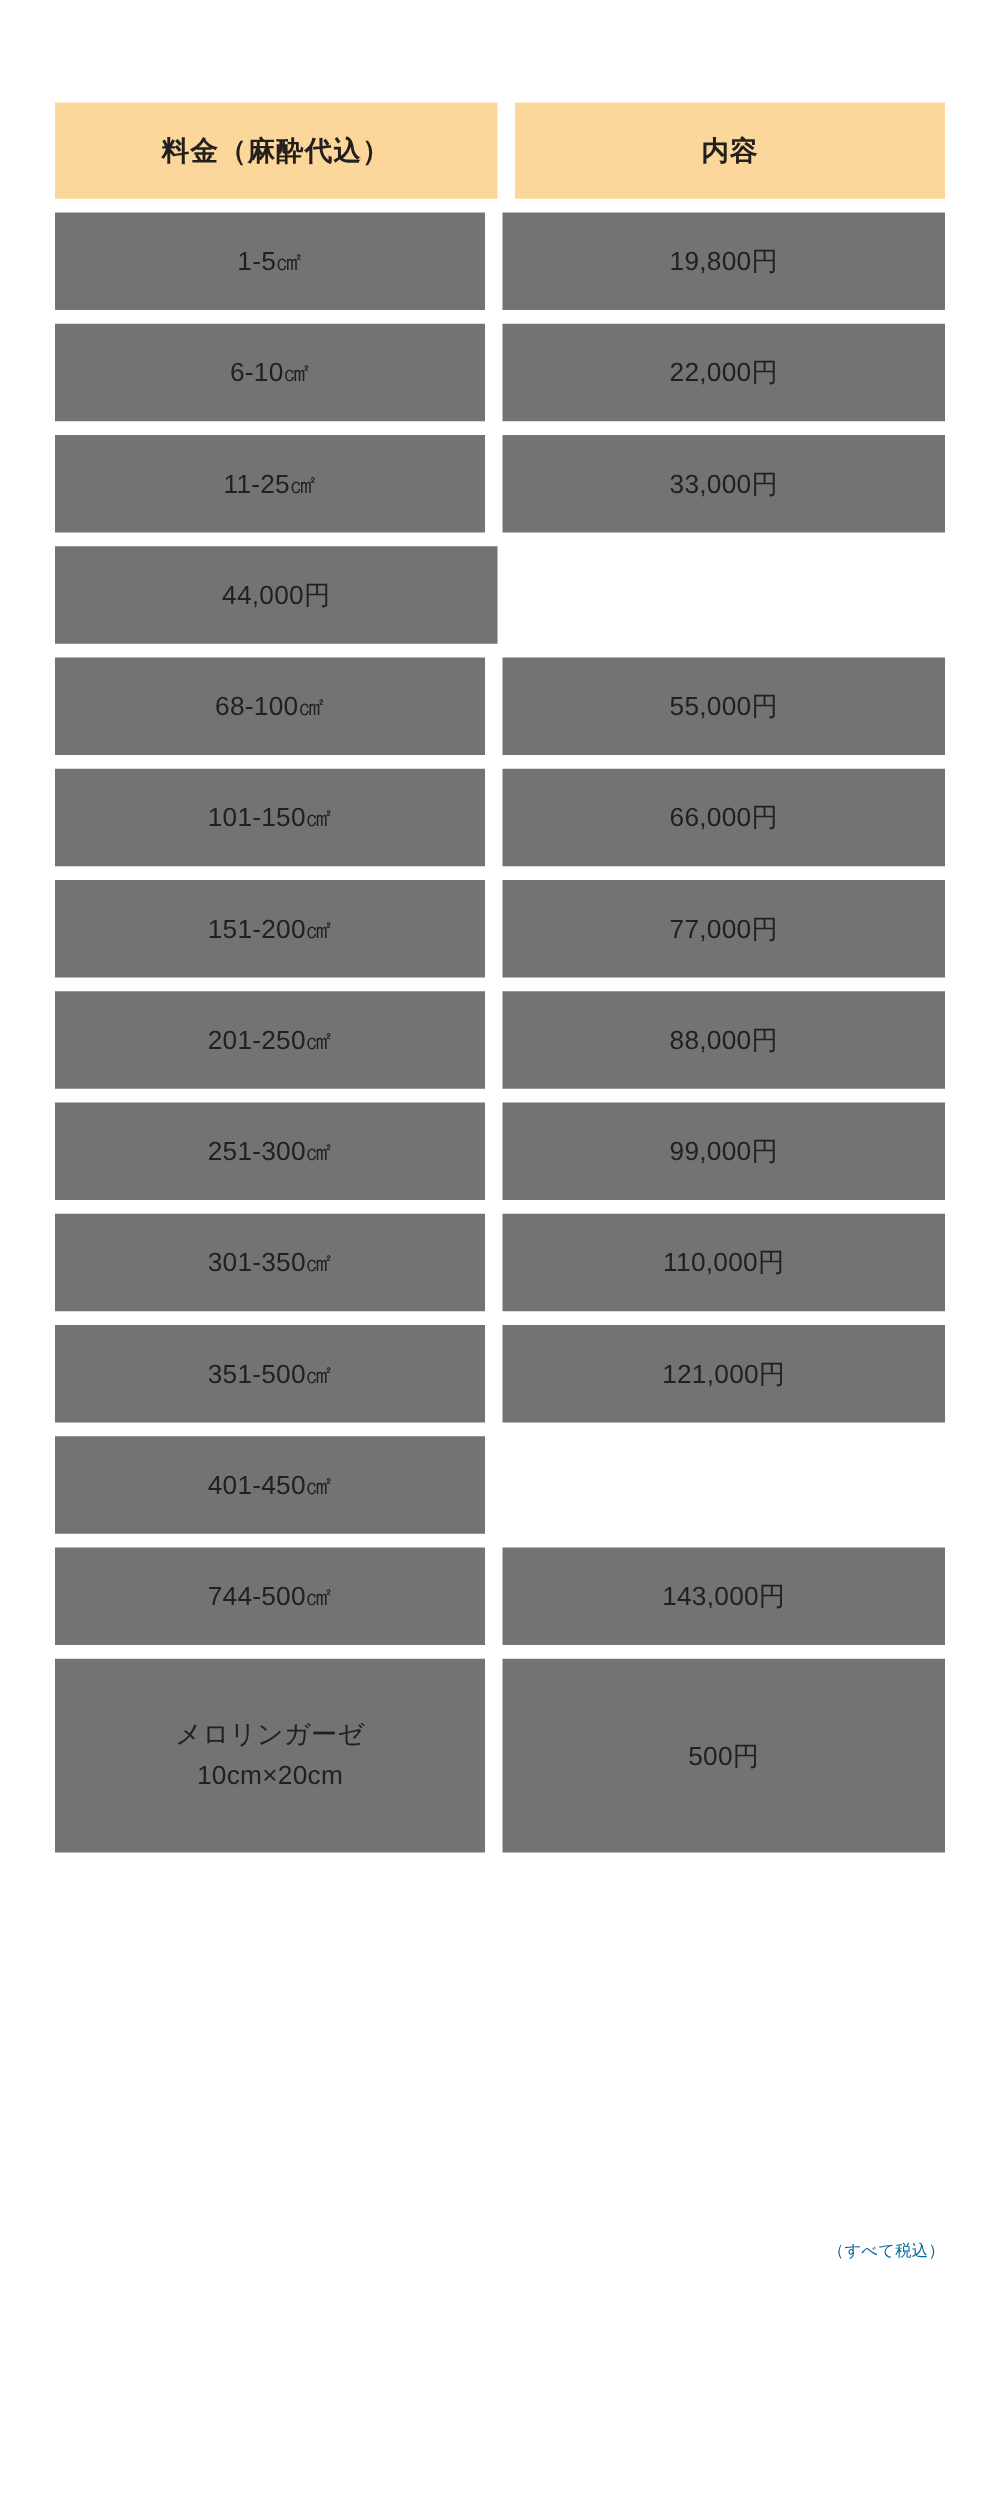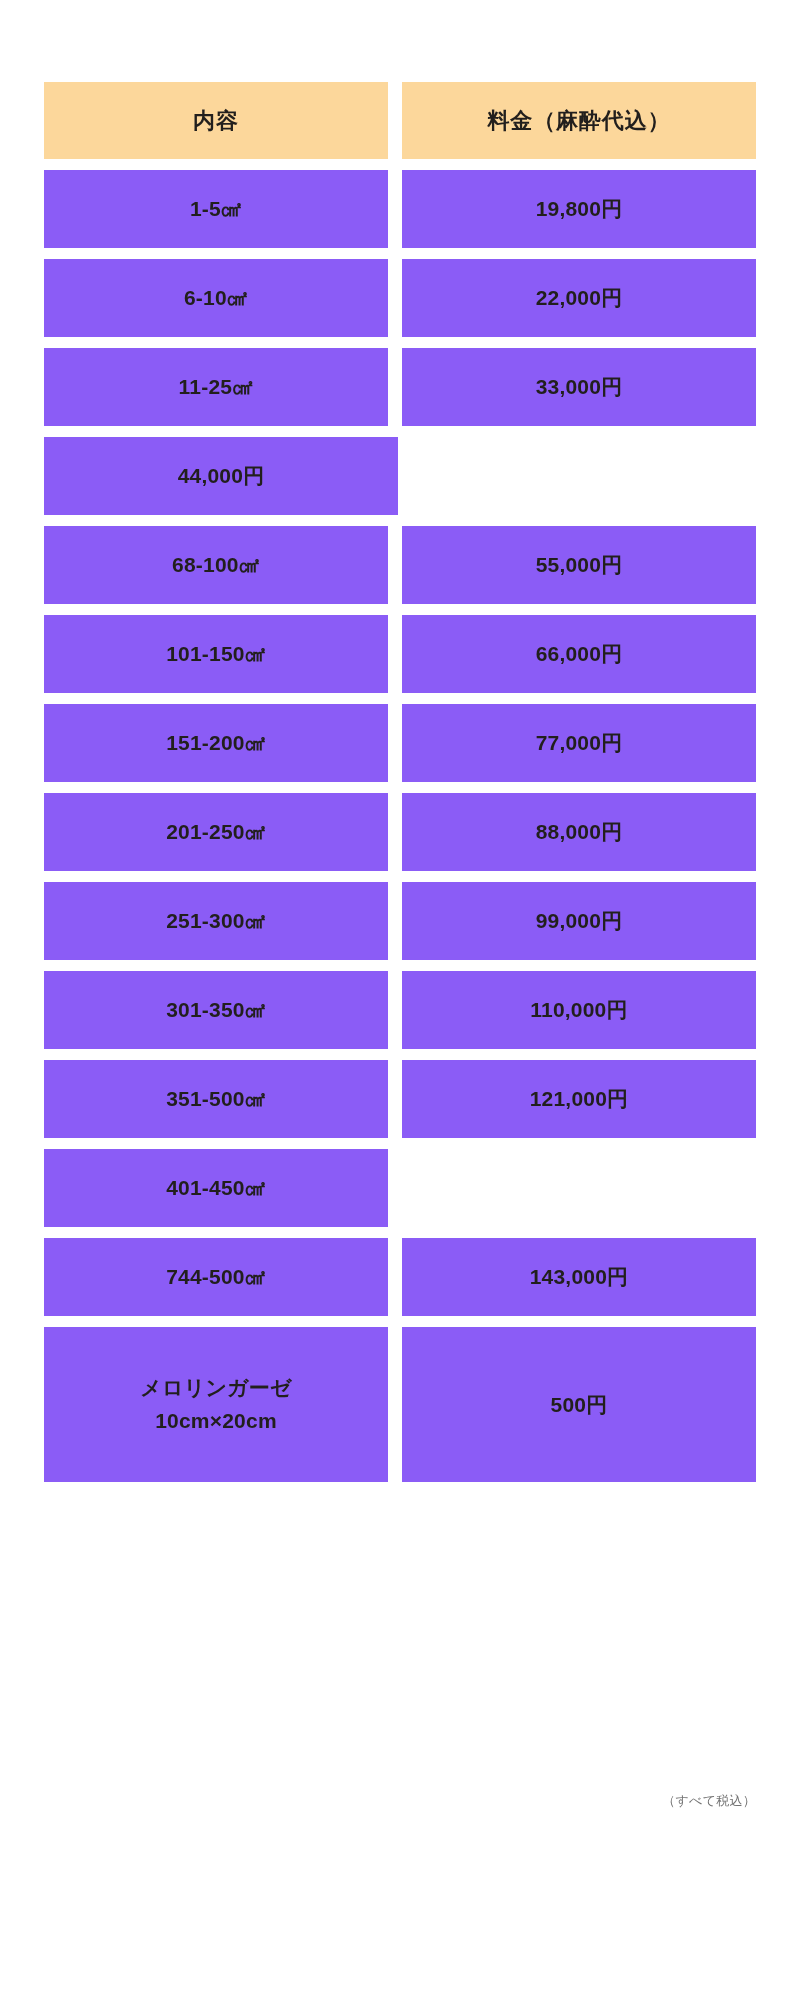--- a/index.html
+++ b/index.html
@@ -101,8 +101,8 @@
   <div class="price-table">
 
     <div class="table-row header-row">
+      <div class="cell col-price">料金（麻酔代込）</div>
       <div class="cell col-desc">内容</div>
-      <div class="cell col-price">料金（麻酔代込）</div>
     </div>
 
     <div class="table-row body-row">

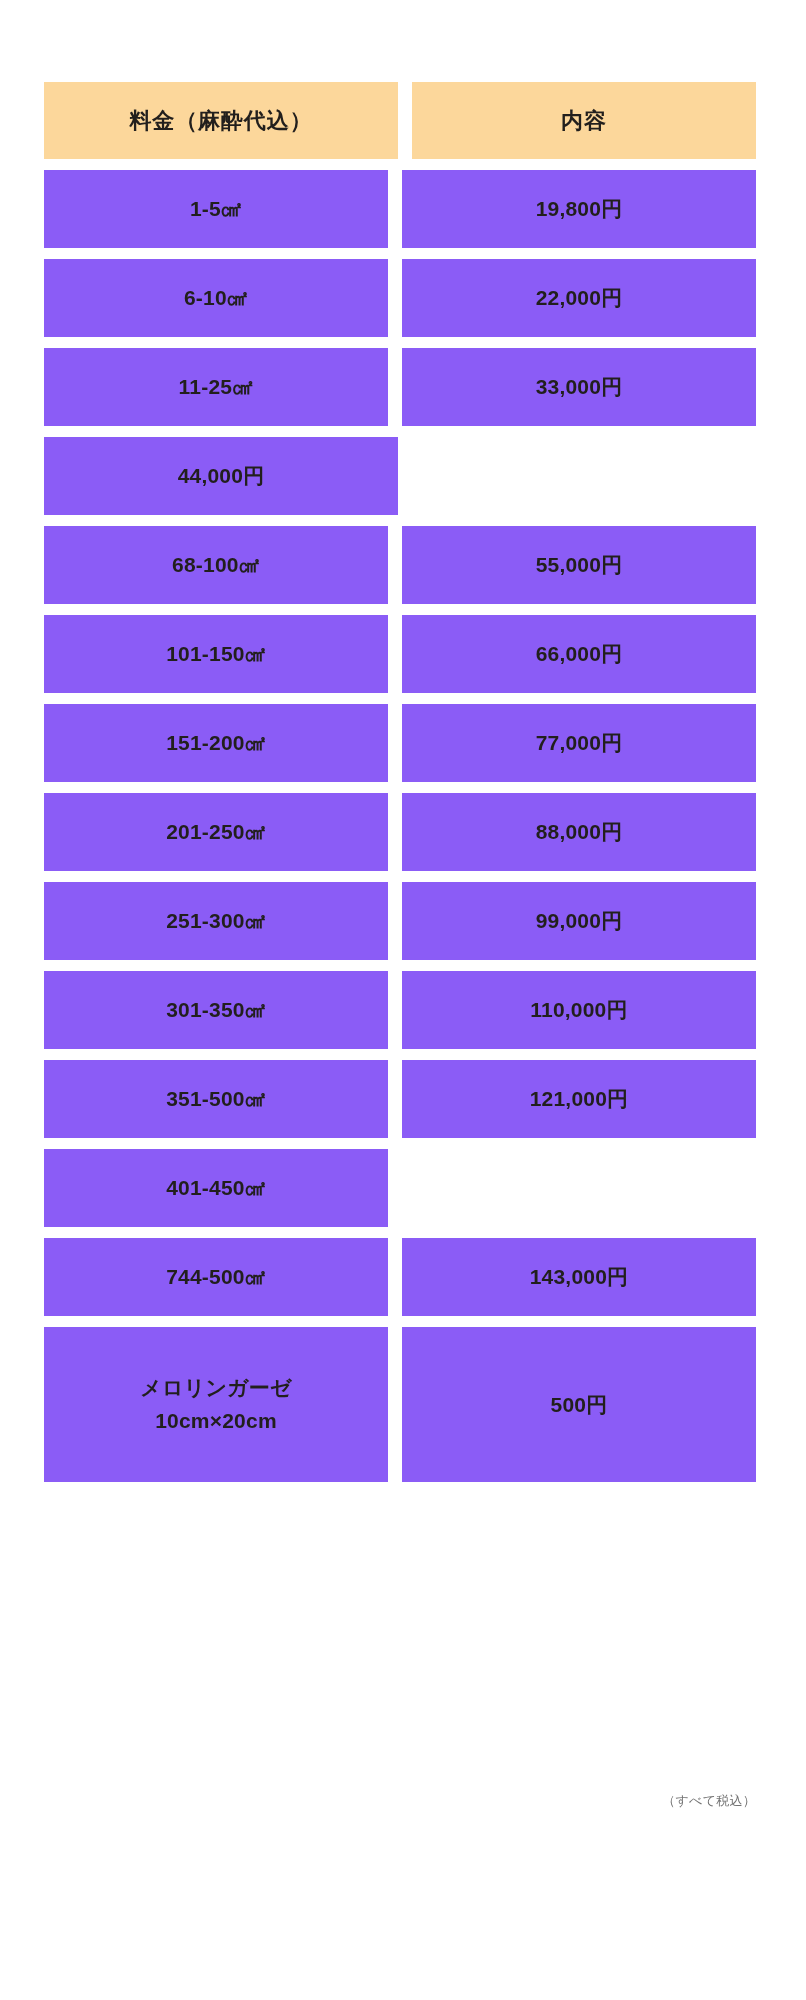--- a/index.html
+++ b/index.html
@@ -65,10 +65,10 @@
 
   
   .body-row .cell {
-    background: #8b5cf6;
+    background: #737373;
     height: 78px;
     font-size: 21px;
-    font-weight: 700;
+    font-weight: 400;
     letter-spacing: 0.01em;
   }
 

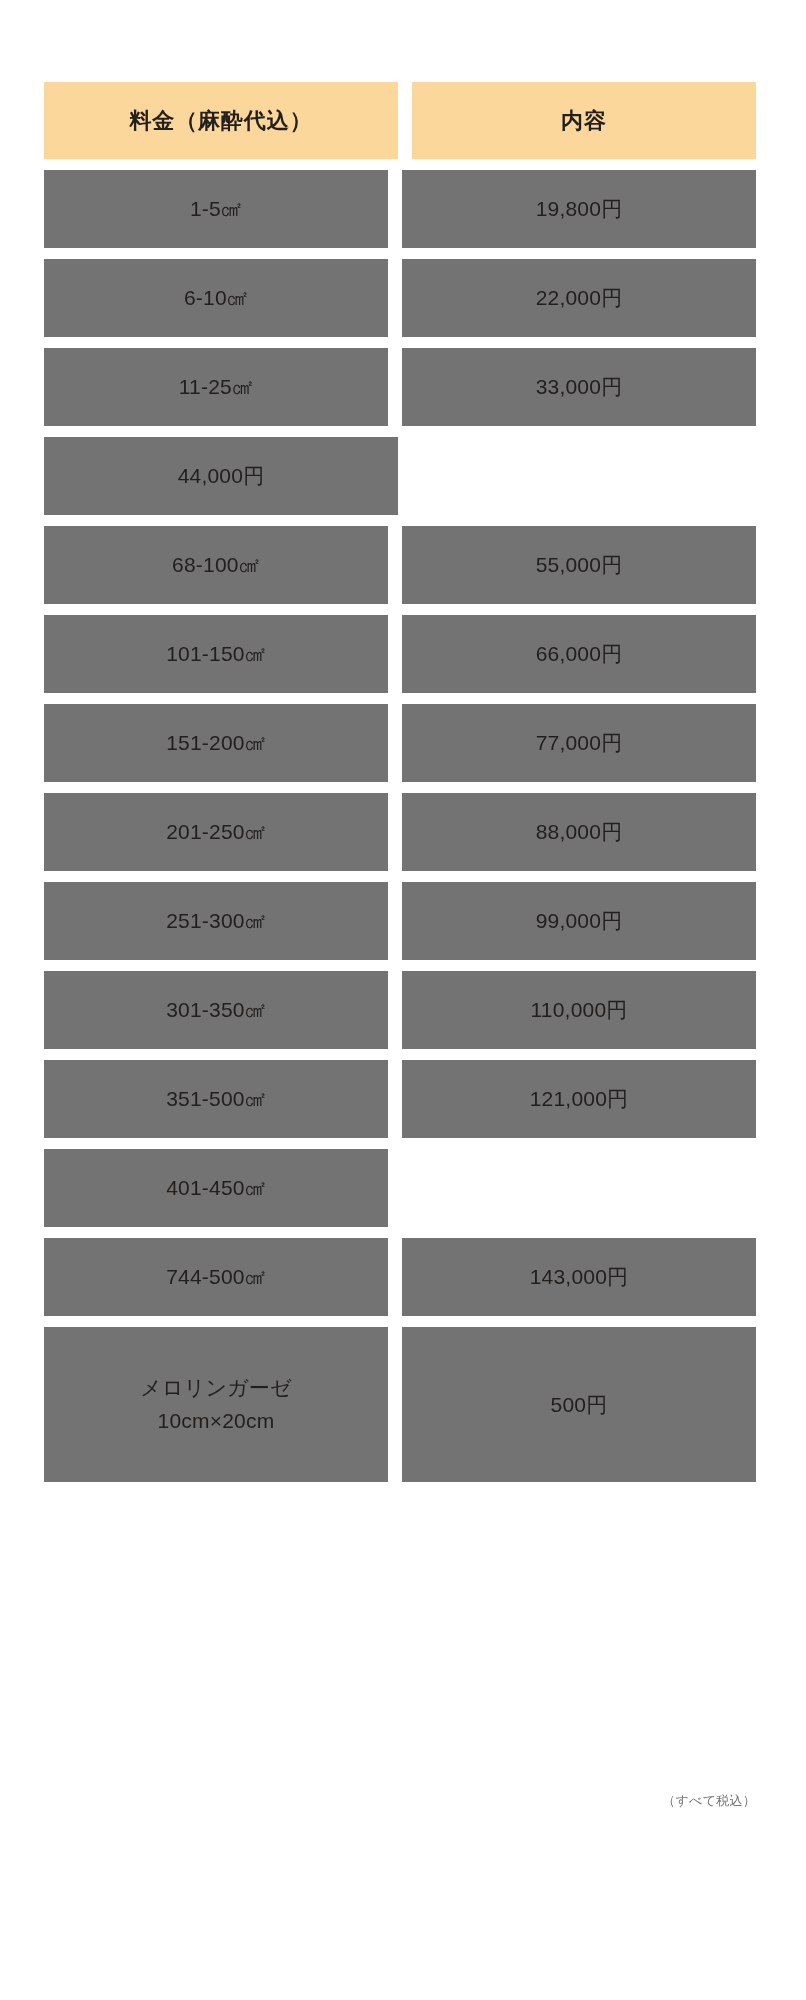--- a/index.html
+++ b/index.html
@@ -89,7 +89,7 @@
     width: 712px;
     text-align: right;
     font-size: 13px;
-    color: #737373;
+    color: #0369a1;
     letter-spacing: 0.02em;
   }
 </style>

